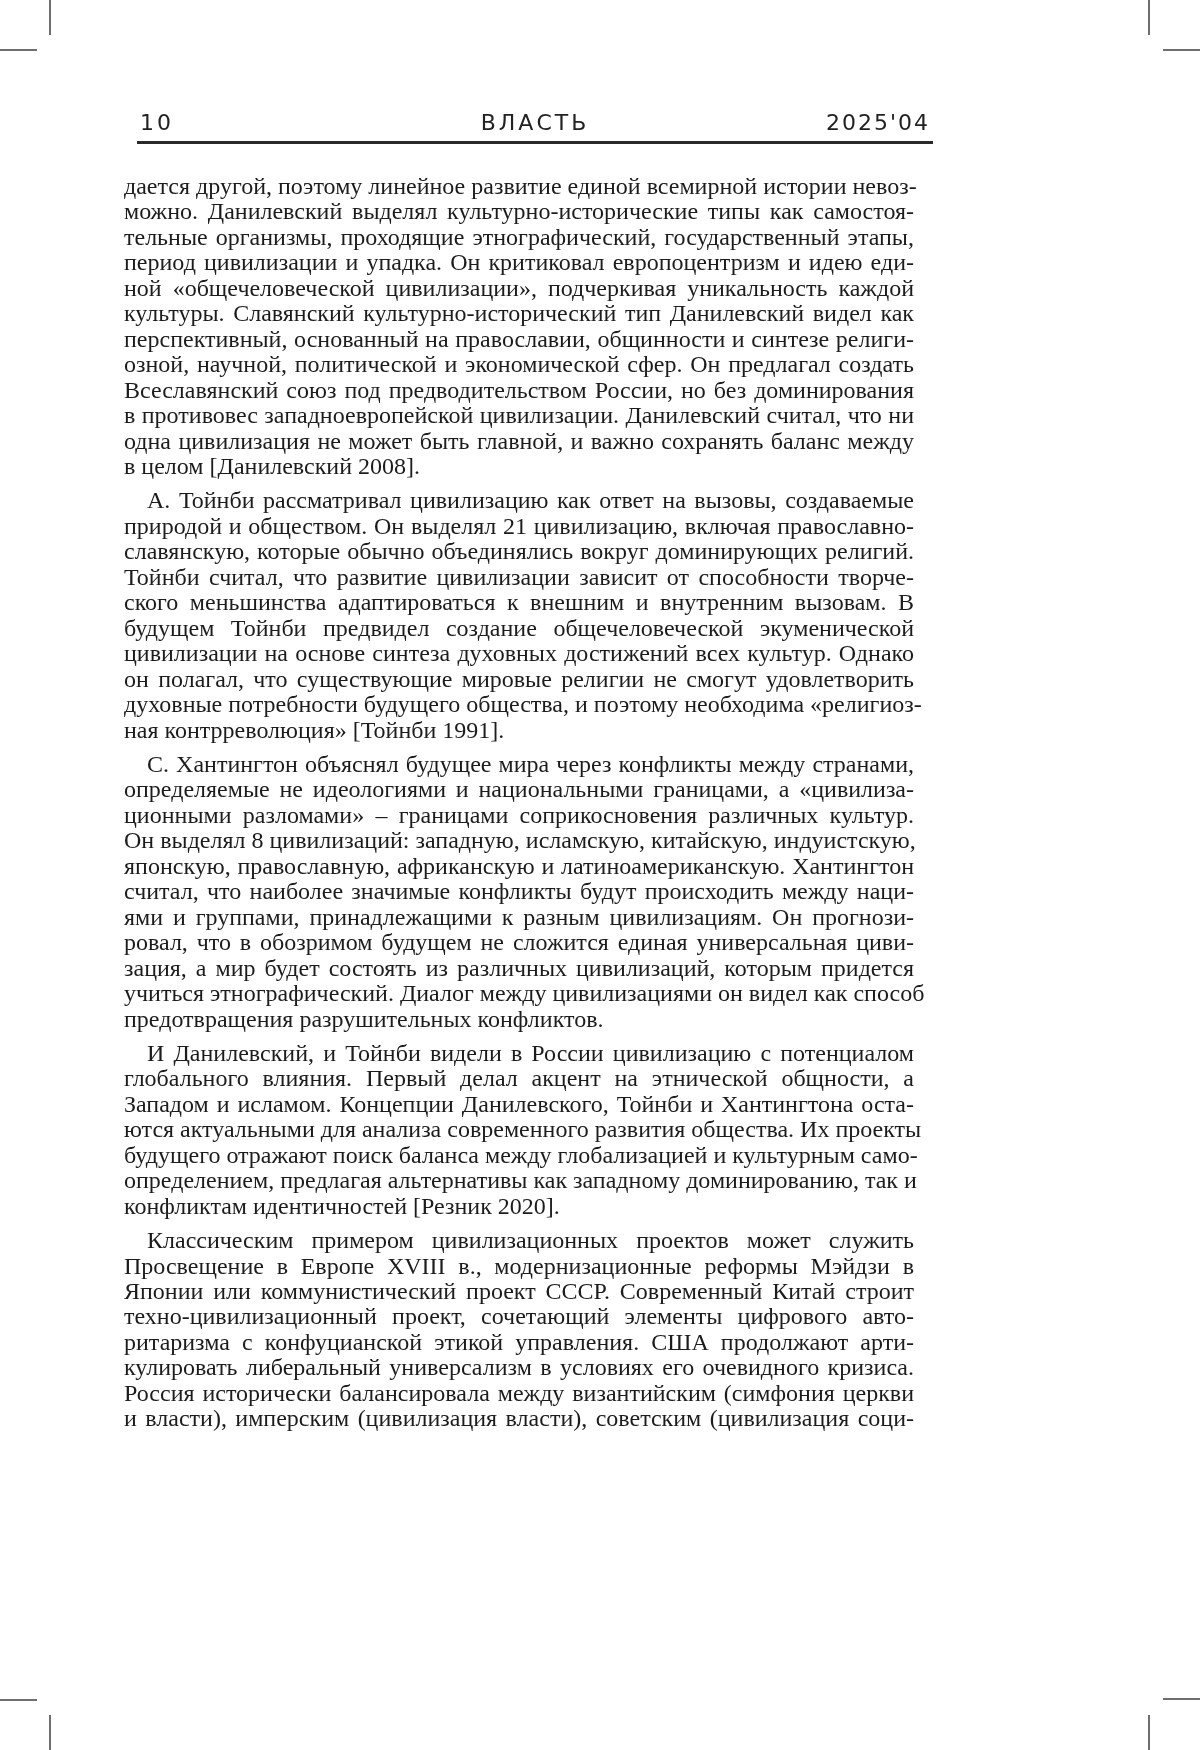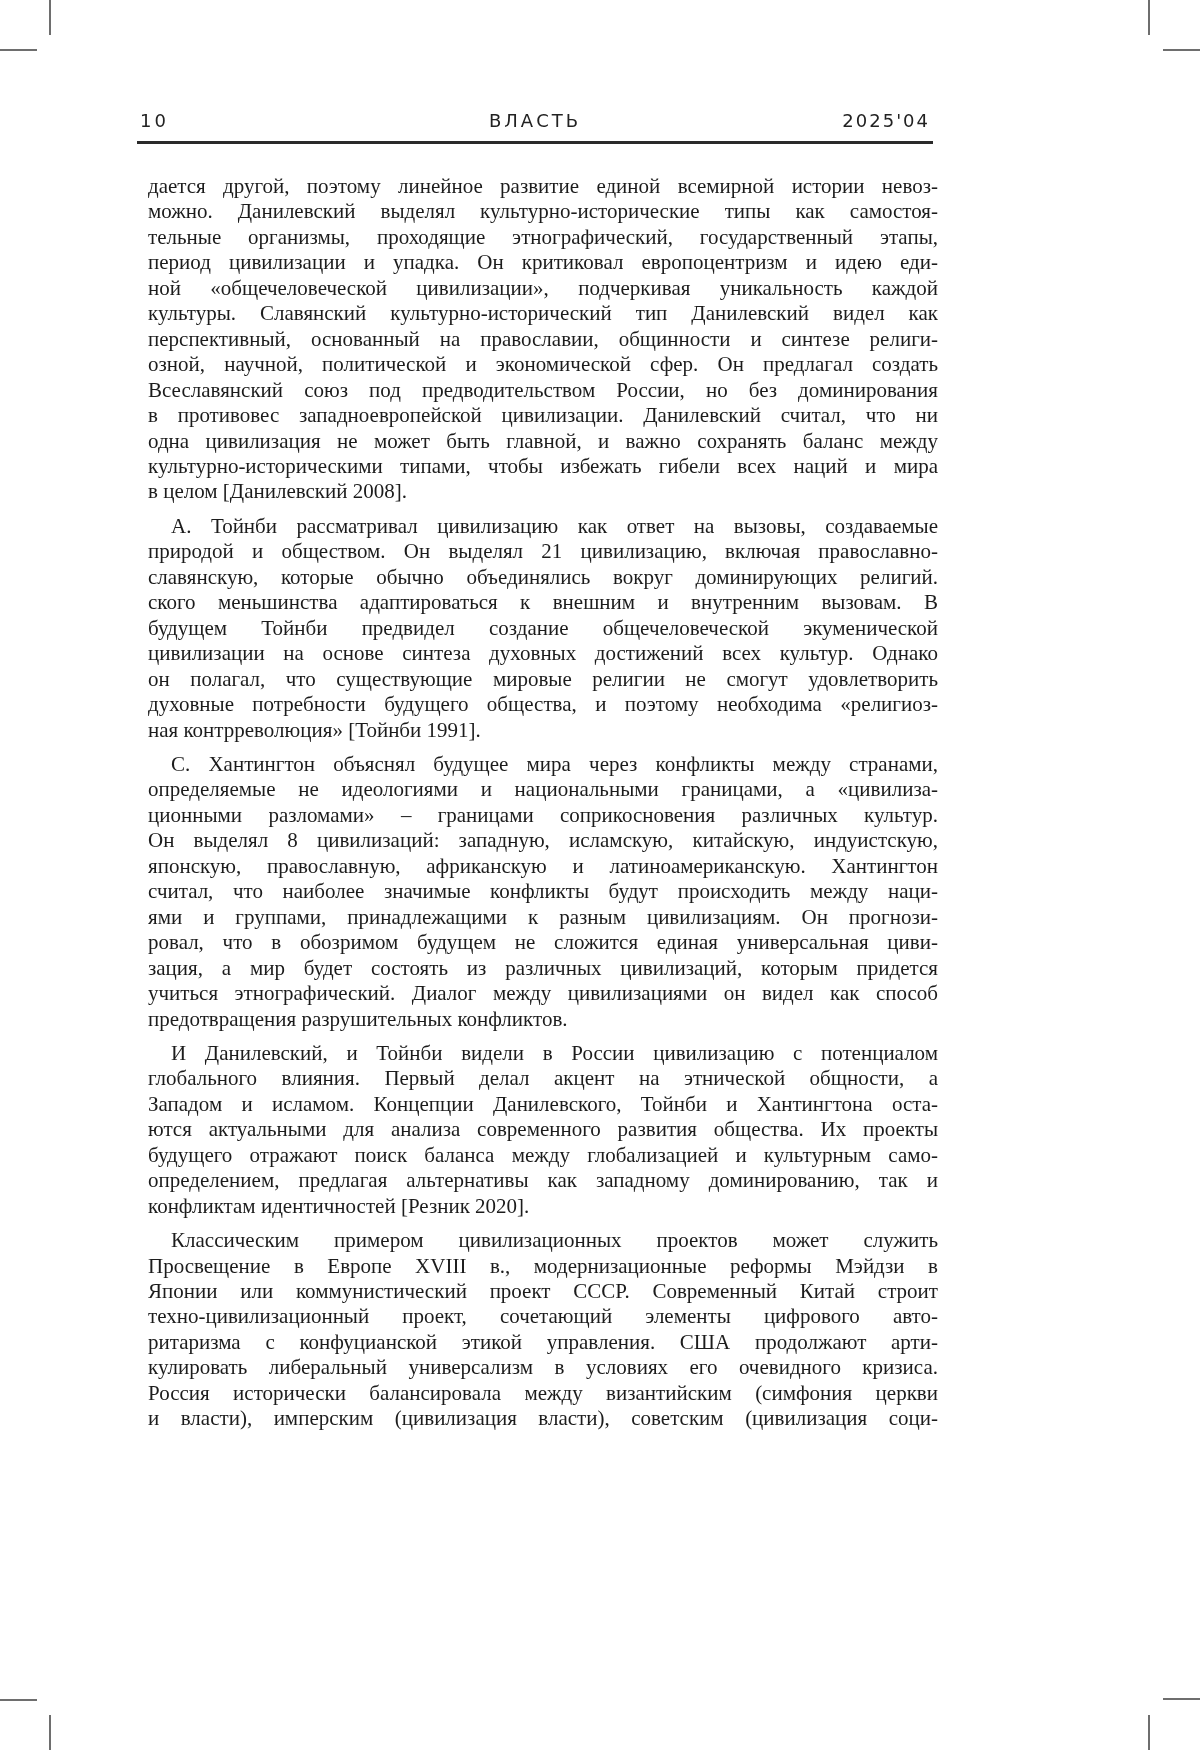--- a/index.html
+++ b/index.html
@@ -42,7 +42,7 @@
     grid-template-columns: 1fr auto 1fr;
     align-items: baseline;
     font-family: "DejaVu Sans", "Liberation Sans", sans-serif;
-    font-size: 18px;
+    font-size: 22px;
     letter-spacing: 3px;
     color: #222222;
   }

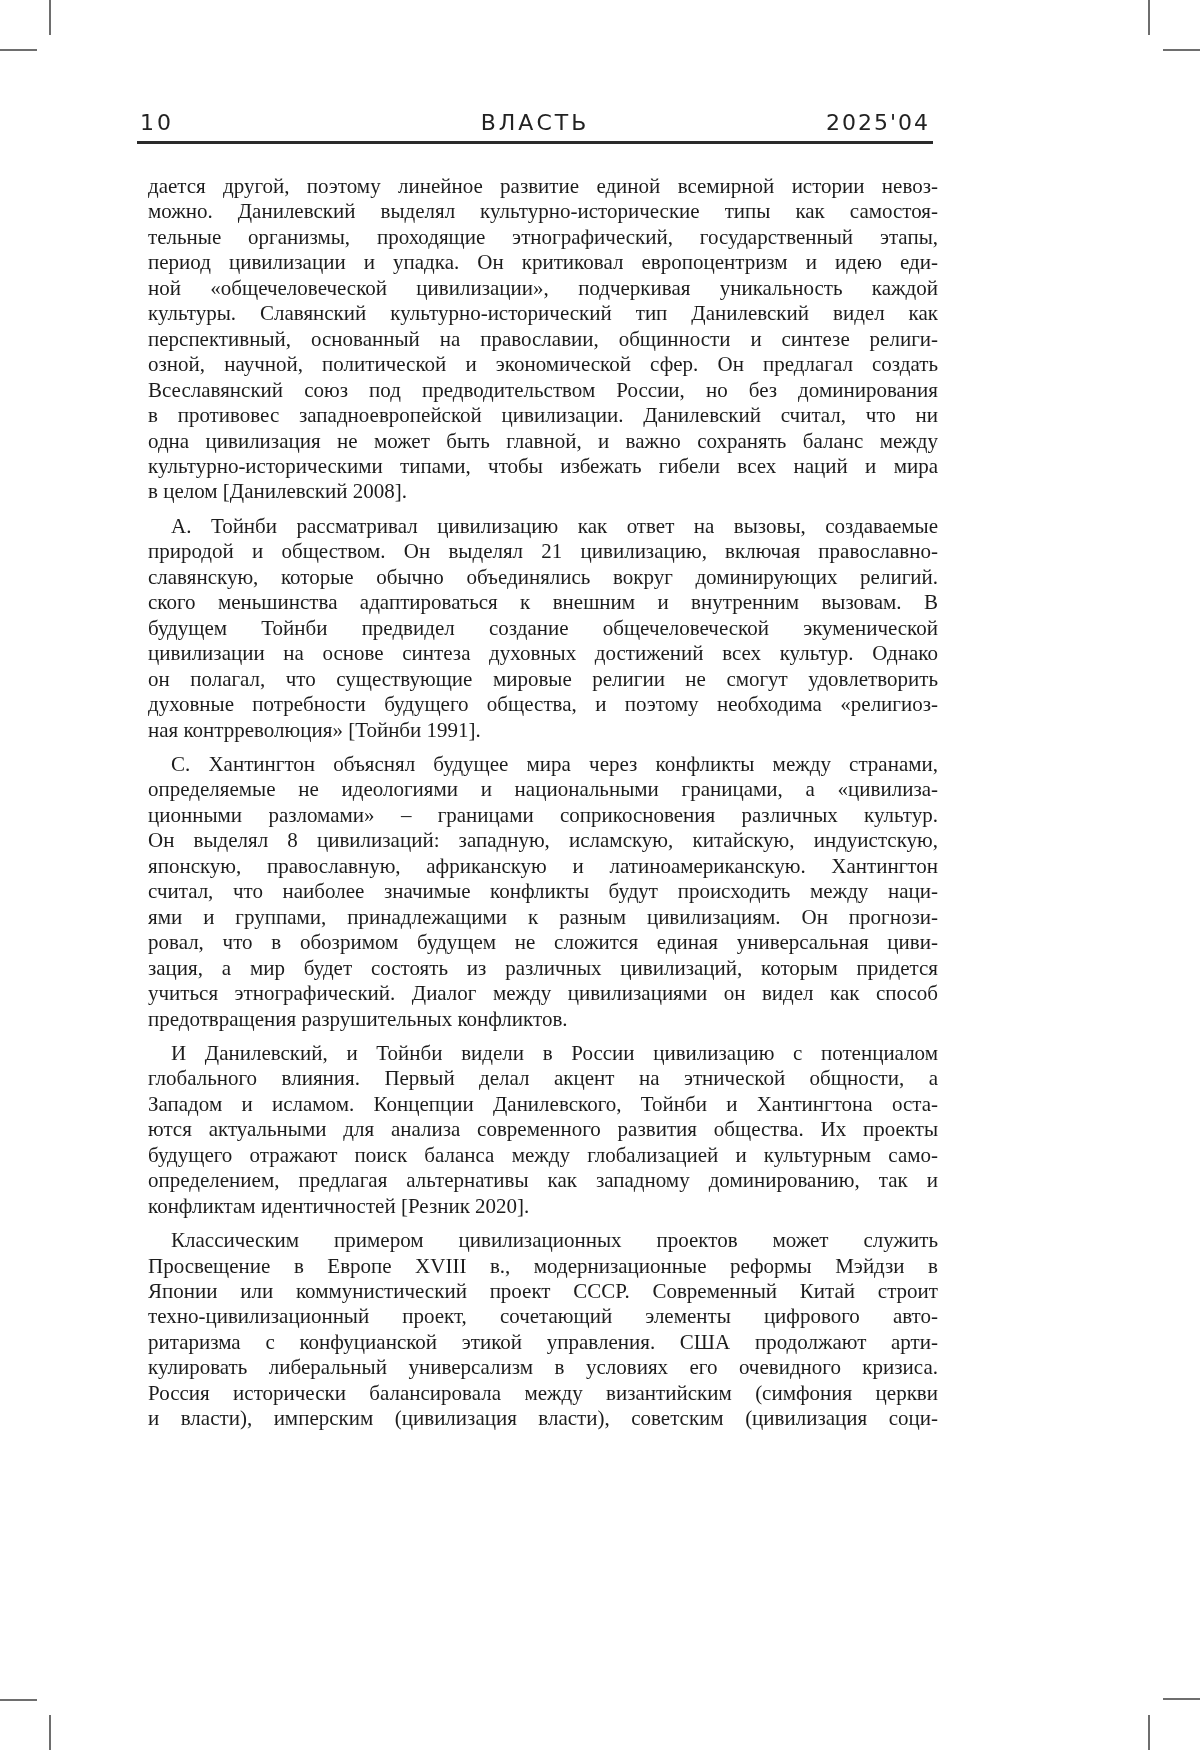--- a/index.html
+++ b/index.html
@@ -62,10 +62,10 @@
   
   .article-body {
     position: absolute;
-    left: 148px;
+    left: 124px;
     top: 174px;
     width: 790px;
-    font-size: 21px;
+    font-size: 24px;
     line-height: 25.45px;
   }
   .line {

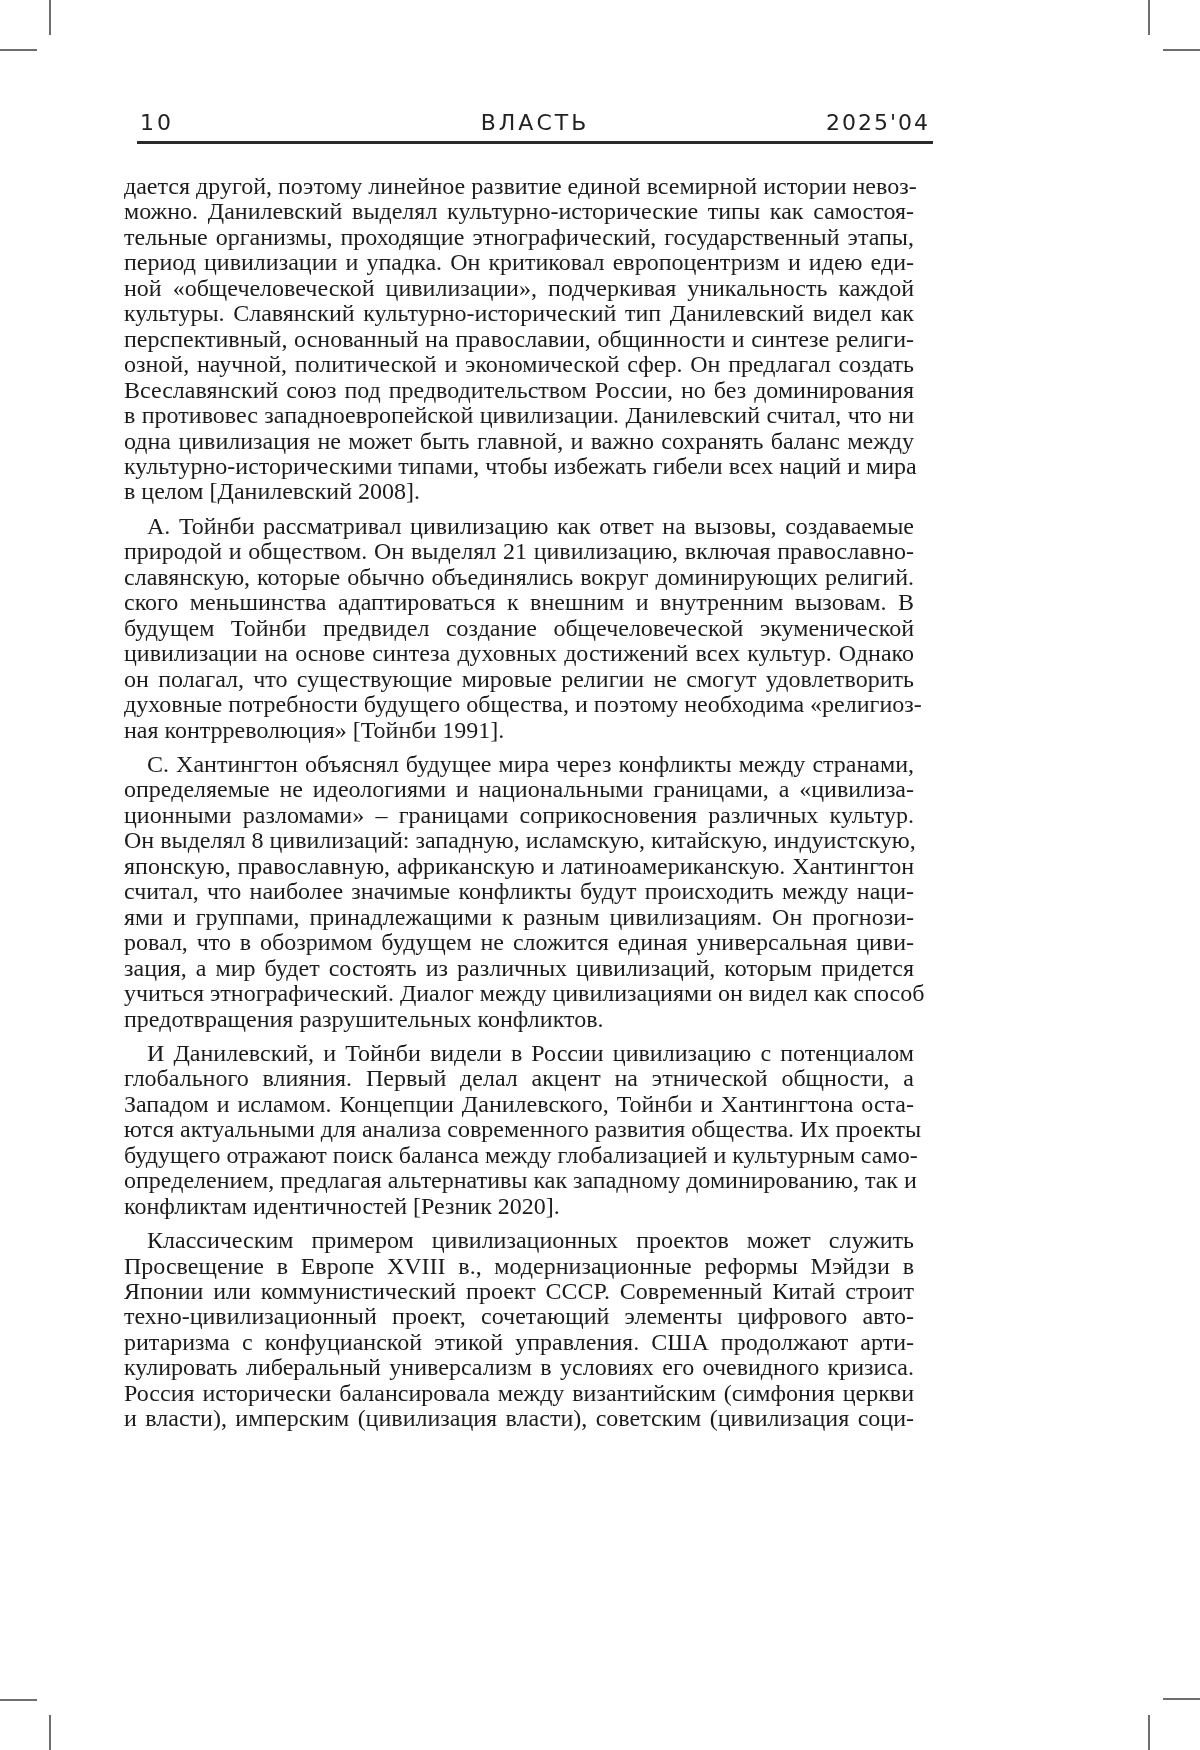--- a/index.html
+++ b/index.html
@@ -115,7 +115,6 @@
       <div class="line">Всеславянский союз под предводительством России, но без доминирования</div>
       <div class="line">в противовес западноевропейской цивилизации. Данилевский считал, что ни</div>
       <div class="line">одна цивилизация не может быть главной, и важно сохранять баланс между</div>
-      <div class="line">культурно-историческими типами, чтобы избежать гибели всех наций и мира</div>
       <div class="line last">в целом [Данилевский 2008].</div>
       <div class="line indent">А. Тойнби рассматривал цивилизацию как ответ на вызовы, создаваемые</div>
       <div class="line">природой и обществом. Он выделял 21 цивилизацию, включая православно-</div>

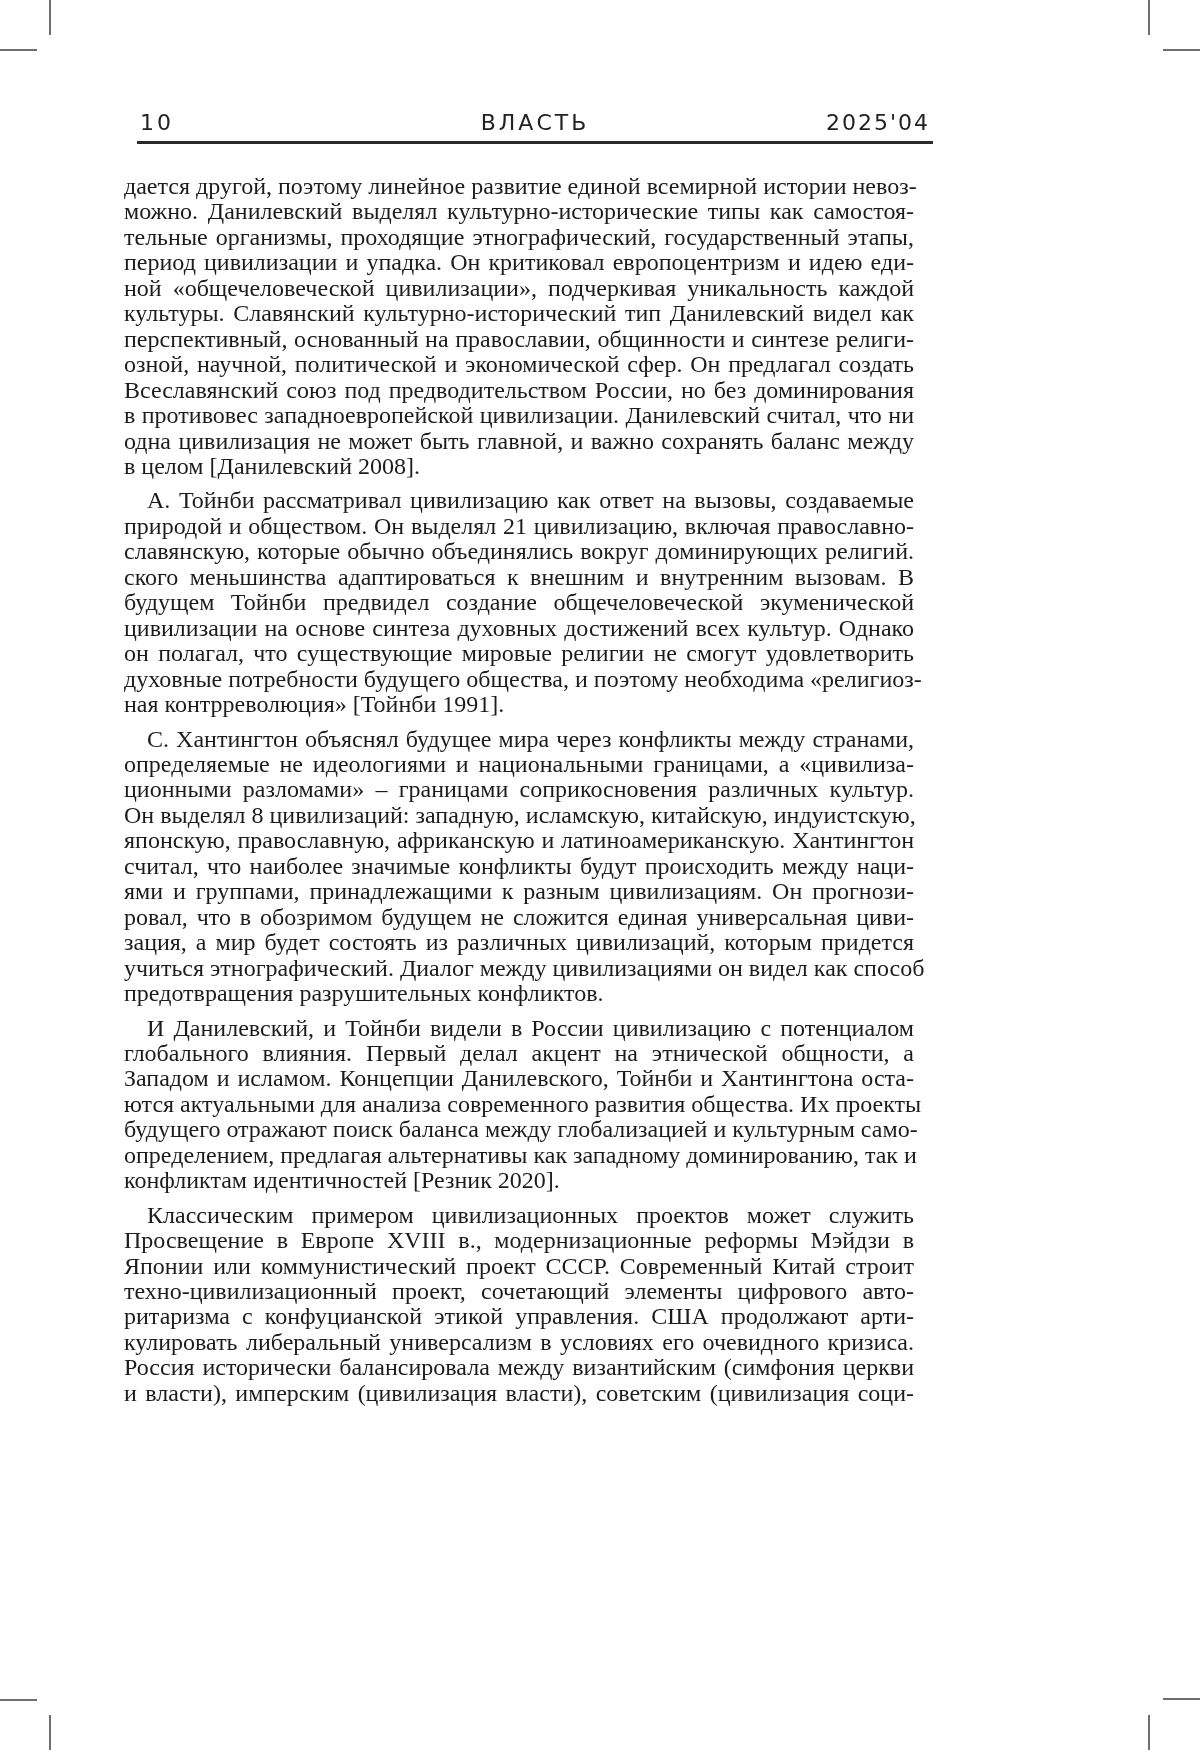--- a/index.html
+++ b/index.html
@@ -119,6 +119,7 @@
       <div class="line indent">А. Тойнби рассматривал цивилизацию как ответ на вызовы, создаваемые</div>
       <div class="line">природой и обществом. Он выделял 21 цивилизацию, включая православно-</div>
       <div class="line">славянскую, которые обычно объединялись вокруг доминирующих религий.</div>
+      <div class="line">Тойнби считал, что развитие цивилизации зависит от способности творче-</div>
       <div class="line">ского меньшинства адаптироваться к внешним и внутренним вызовам. В</div>
       <div class="line">будущем Тойнби предвидел создание общечеловеческой экуменической</div>
       <div class="line">цивилизации на основе синтеза духовных достижений всех культур. Однако</div>

